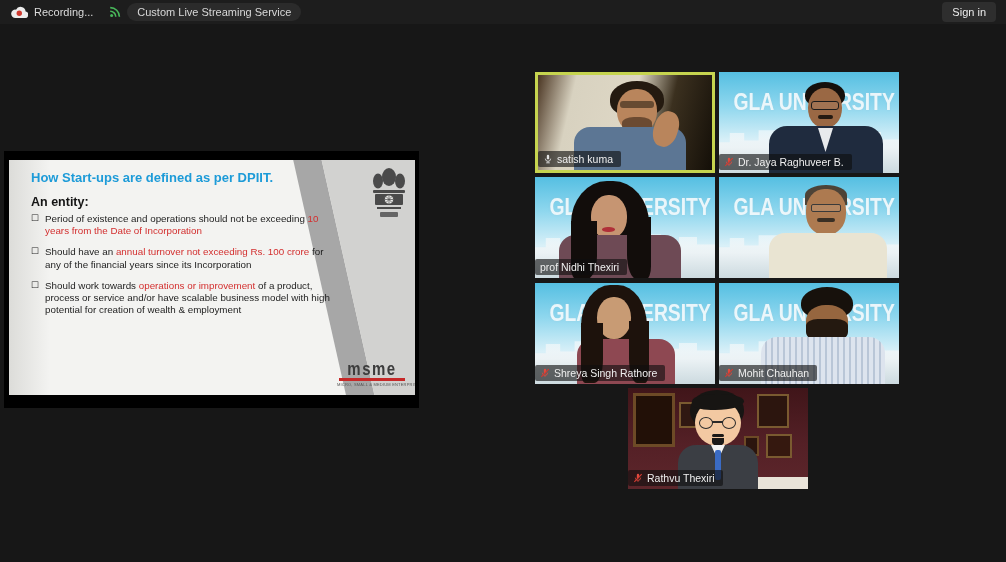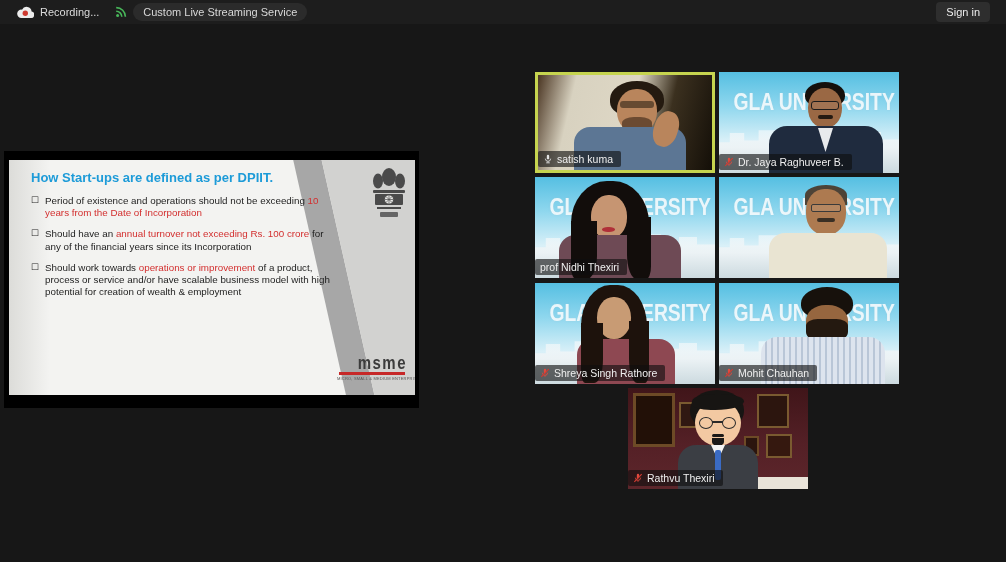--- a/index.html
+++ b/index.html
@@ -7,7 +7,7 @@
        font-family:"Liberation Sans",sans-serif;color:#e8e8e8;}
   
   .topbar{position:absolute;left:0;top:0;width:1006px;height:24px;background:#1d1d1d;
-          display:flex;align-items:center;padding:0 16px;box-sizing:border-box;}
+          display:flex;align-items:center;padding:0 10px;box-sizing:border-box;}
   .rec-group{display:flex;align-items:center;gap:6px;}
   .rec-label{font-size:11px;color:#dcdcdc;}
   .stream-icon{margin-left:16px;margin-right:6px;display:flex;align-items:center;}

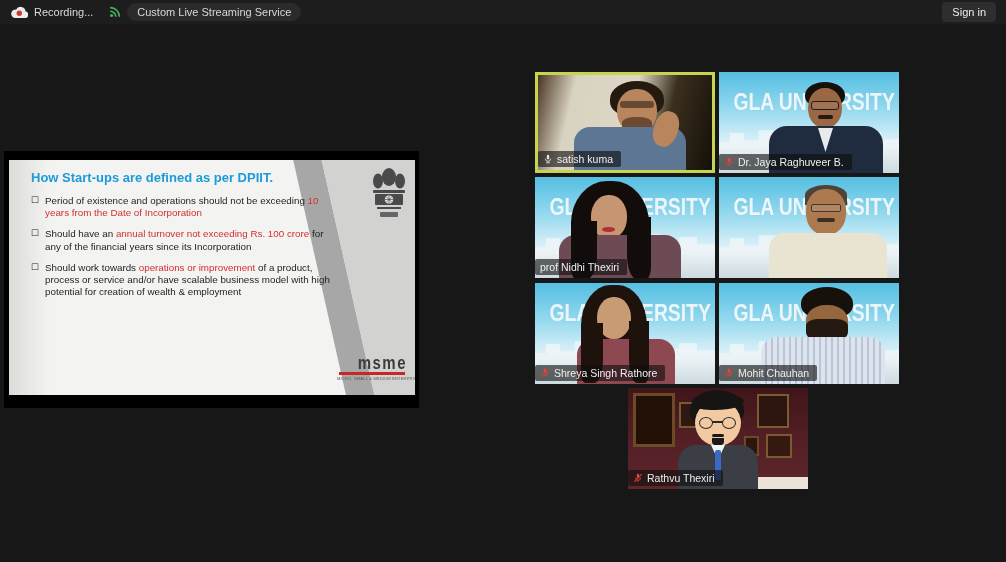--- a/index.html
+++ b/index.html
@@ -103,6 +103,7 @@
 
       <div class="slide-content">
         <div class="slide-title">How Start-ups are defined as per DPIIT.</div>
+        <div class="slide-heading">An entity:</div>
 
         <div class="bullet">
           <span class="box">☐</span>

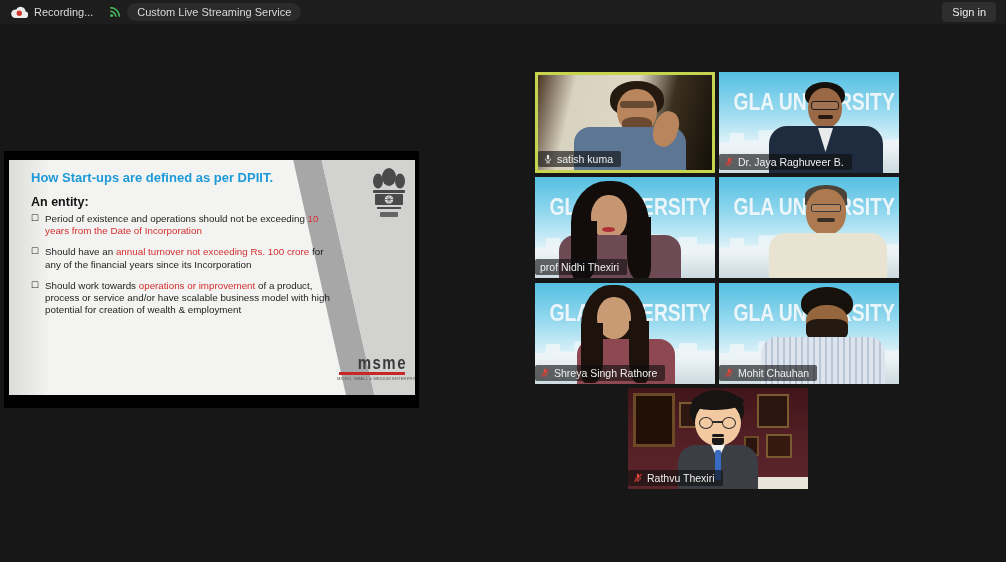--- a/index.html
+++ b/index.html
@@ -28,7 +28,7 @@
   .bullet .box{font-size:9px;line-height:1.3;color:#1d1d1d;}
   .hl{color:#d32f2f;}
   .emblem{position:absolute;right:6px;top:6px;}
-  .msme{position:absolute;right:8px;bottom:14px;width:70px;text-align:right;}
+  .msme{position:absolute;right:8px;bottom:8px;width:70px;text-align:center;}
   .msme-word{font-size:15px;font-weight:800;letter-spacing:1.5px;color:#3c3c3c;transform:scaleY(1.2);line-height:1;}
   .msme-bar{height:3px;background:#c62828;margin:2px 2px 1px 2px;}
   .msme-caption{font-size:4px;color:#555;letter-spacing:.2px;white-space:nowrap;}

